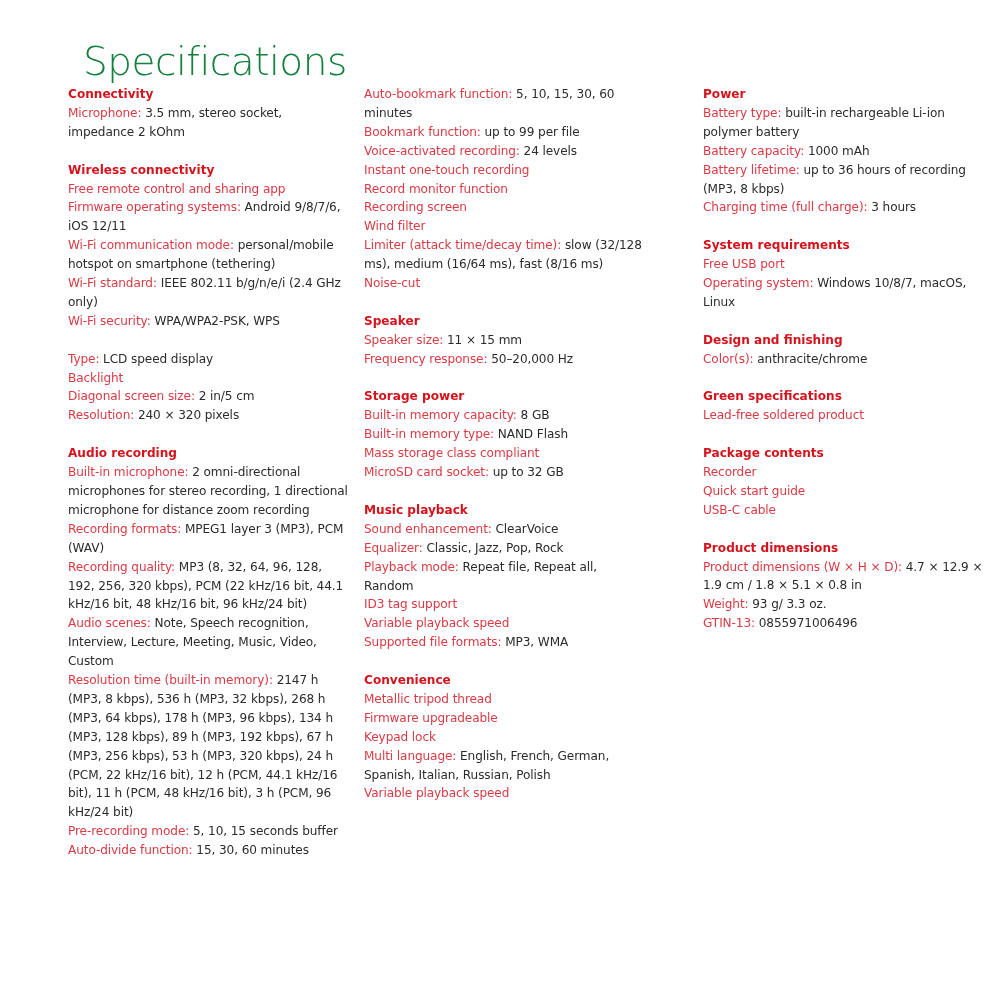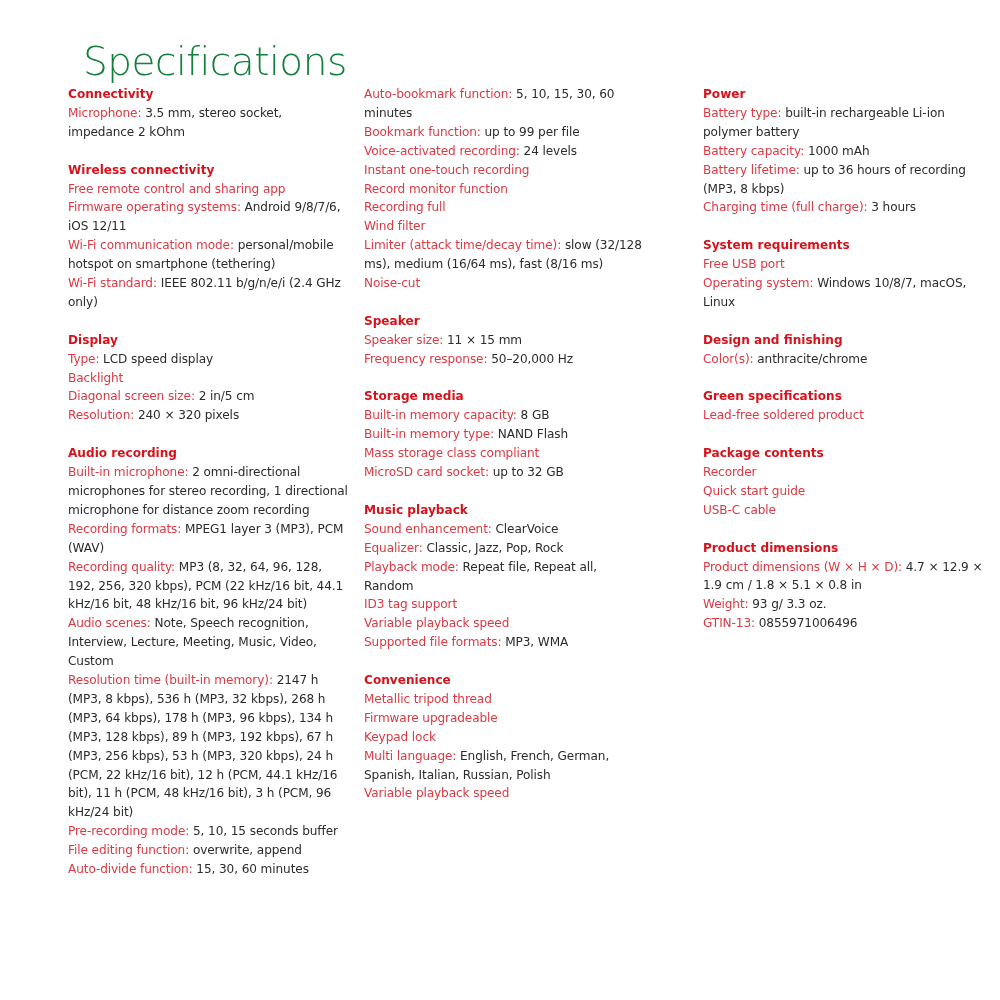--- a/index.html
+++ b/index.html
@@ -60,7 +60,7 @@
       <div class="item"><span class="lbl">Voice-activated recording:</span> <span class="val">24 levels</span></div>
       <div class="item"><span class="lbl">Instant one-touch recording</span></div>
       <div class="item"><span class="lbl">Record monitor function</span></div>
-      <div class="item"><span class="lbl">Recording full</span></div>
+      <div class="item"><span class="lbl">Recording screen</span></div>
       <div class="item"><span class="lbl">Wind filter</span></div>
       <div class="item"><span class="lbl">Limiter (attack time/decay time):</span> <span class="val">slow (32/128 ms), medium (16/64 ms), fast (8/16 ms)</span></div>
       <div class="item"><span class="lbl">Noise-cut</span></div>

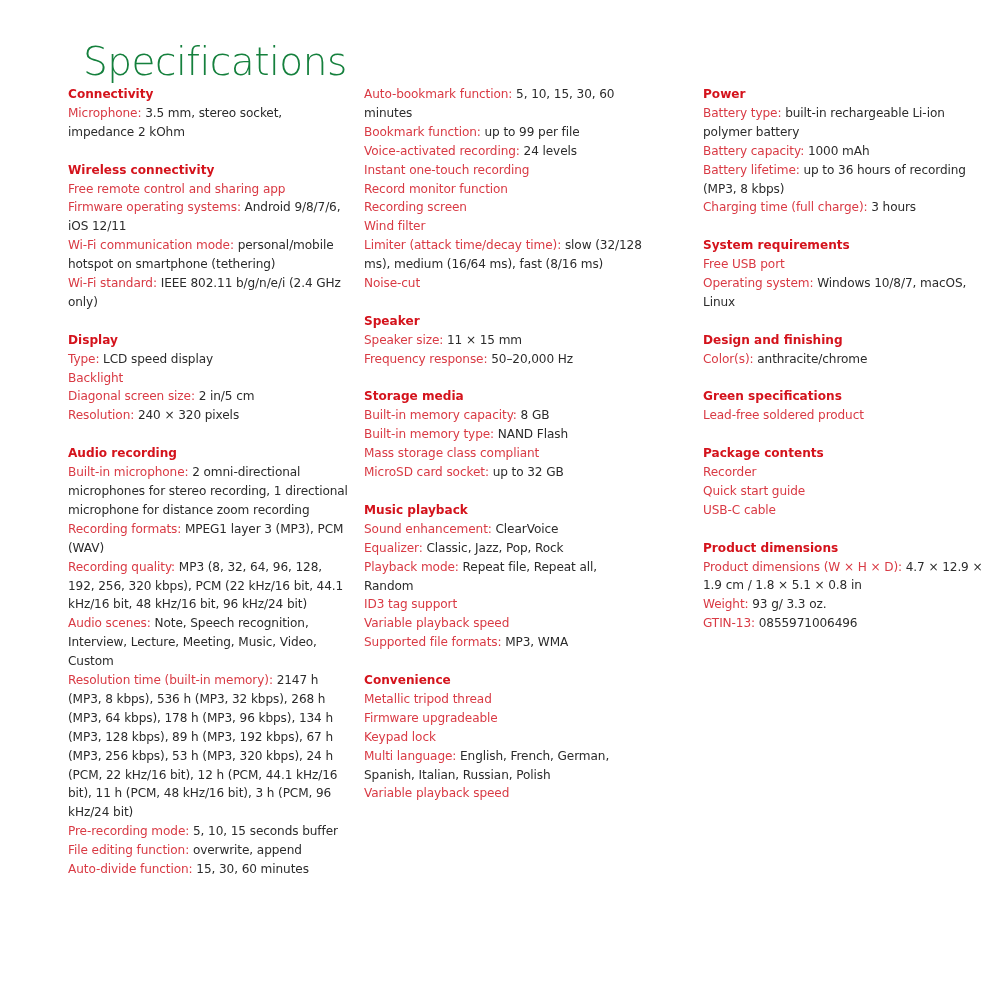--- a/index.html
+++ b/index.html
@@ -33,6 +33,7 @@
       <div class="item"><span class="lbl">Firmware operating systems:</span> <span class="val">Android 9/8/7/6, iOS 12/11</span></div>
       <div class="item"><span class="lbl">Wi-Fi communication mode:</span> <span class="val">personal/mobile hotspot on smartphone (tethering)</span></div>
       <div class="item"><span class="lbl">Wi-Fi standard:</span> <span class="val">IEEE 802.11 b/g/n/e/i (2.4 GHz only)</span></div>
+      <div class="item"><span class="lbl">Wi-Fi security:</span> <span class="val">WPA/WPA2-PSK, WPS</span></div>
     </div>
     <div class="section">
       <div class="sec-h">Display</div>

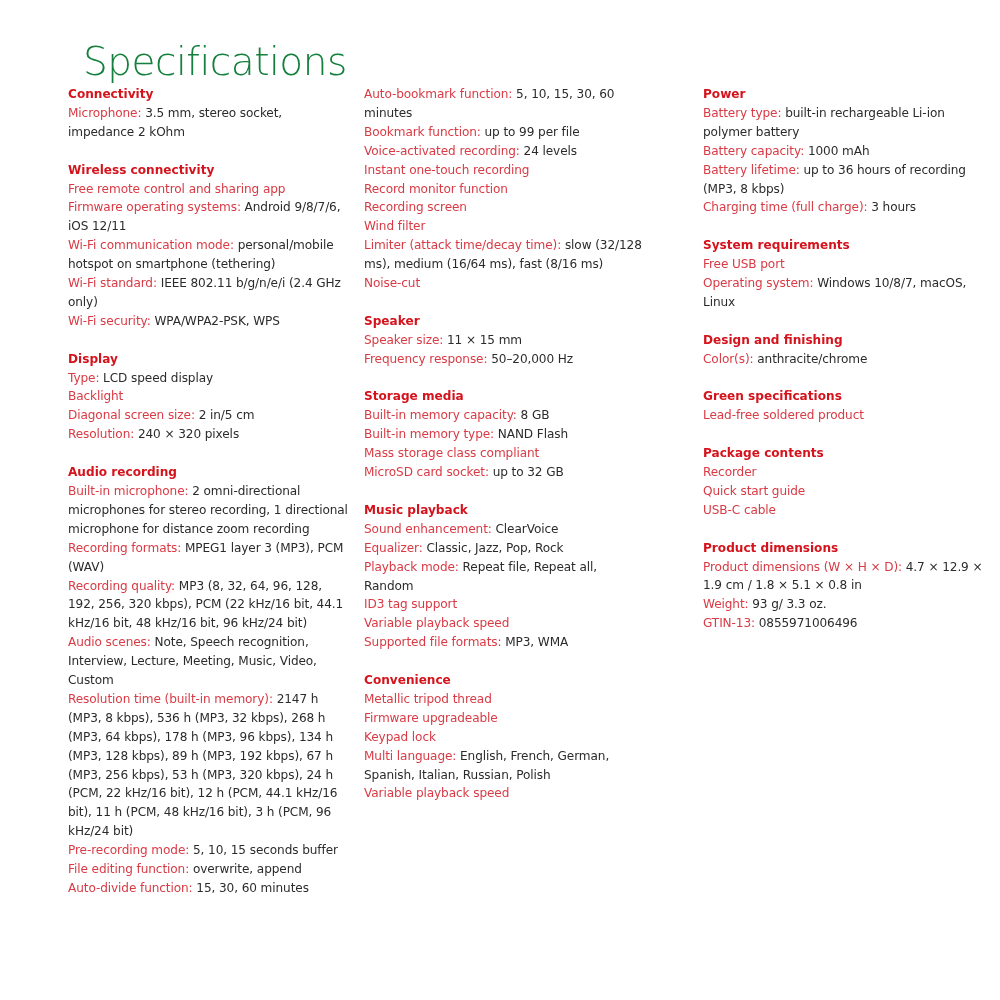--- a/index.html
+++ b/index.html
@@ -36,7 +36,6 @@
       <div class="item"><span class="lbl">Wi-Fi security:</span> <span class="val">WPA/WPA2-PSK, WPS</span></div>
     </div>
     <div class="section">
-      <div class="sec-h">Display</div>
       <div class="item"><span class="lbl">Type:</span> <span class="val">LCD speed display</span></div>
       <div class="item"><span class="lbl">Backlight</span></div>
       <div class="item"><span class="lbl">Diagonal screen size:</span> <span class="val">2 in/5 cm</span></div>

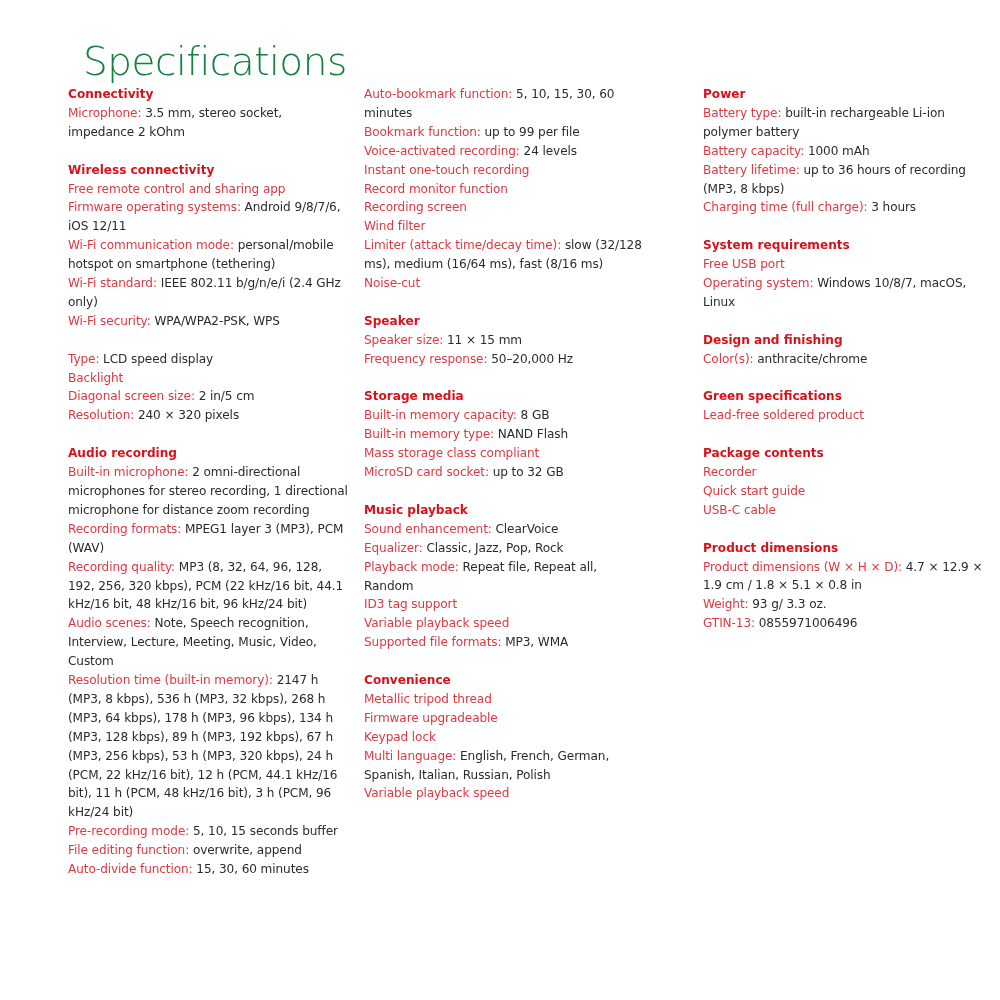--- a/index.html
+++ b/index.html
@@ -71,7 +71,7 @@
       <div class="item"><span class="lbl">Frequency response:</span> <span class="val">50–20,000 Hz</span></div>
     </div>
     <div class="section">
-      <div class="sec-h">Storage media</div>
+      <div class="sec-h">Storage power</div>
       <div class="item"><span class="lbl">Built-in memory capacity:</span> <span class="val">8 GB</span></div>
       <div class="item"><span class="lbl">Built-in memory type:</span> <span class="val">NAND Flash</span></div>
       <div class="item"><span class="lbl">Mass storage class compliant</span></div>

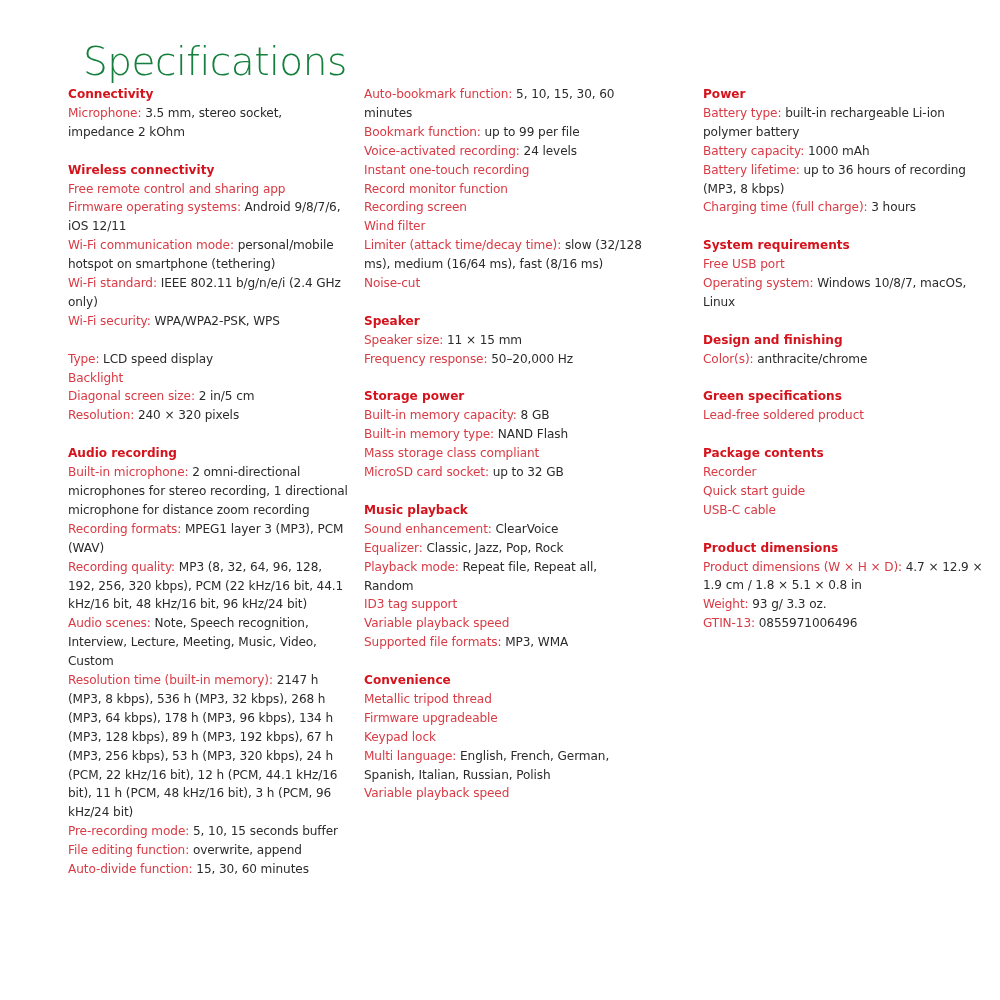--- a/index.html
+++ b/index.html
@@ -49,7 +49,6 @@
       <div class="item"><span class="lbl">Audio scenes:</span> <span class="val">Note, Speech recognition, Interview, Lecture, Meeting, Music, Video, Custom</span></div>
       <div class="item"><span class="lbl">Resolution time (built-in memory):</span> <span class="val">2147 h (MP3, 8 kbps), 536 h (MP3, 32 kbps), 268 h (MP3, 64 kbps), 178 h (MP3, 96 kbps), 134 h (MP3, 128 kbps), 89 h (MP3, 192 kbps), 67 h (MP3, 256 kbps), 53 h (MP3, 320 kbps), 24 h (PCM, 22 kHz/16 bit), 12 h (PCM, 44.1 kHz/16 bit), 11 h (PCM, 48 kHz/16 bit), 3 h (PCM, 96 kHz/24 bit)</span></div>
       <div class="item"><span class="lbl">Pre-recording mode:</span> <span class="val">5, 10, 15 seconds buffer</span></div>
-      <div class="item"><span class="lbl">File editing function:</span> <span class="val">overwrite, append</span></div>
       <div class="item"><span class="lbl">Auto-divide function:</span> <span class="val">15, 30, 60 minutes</span></div>
     </div>
   </div>

